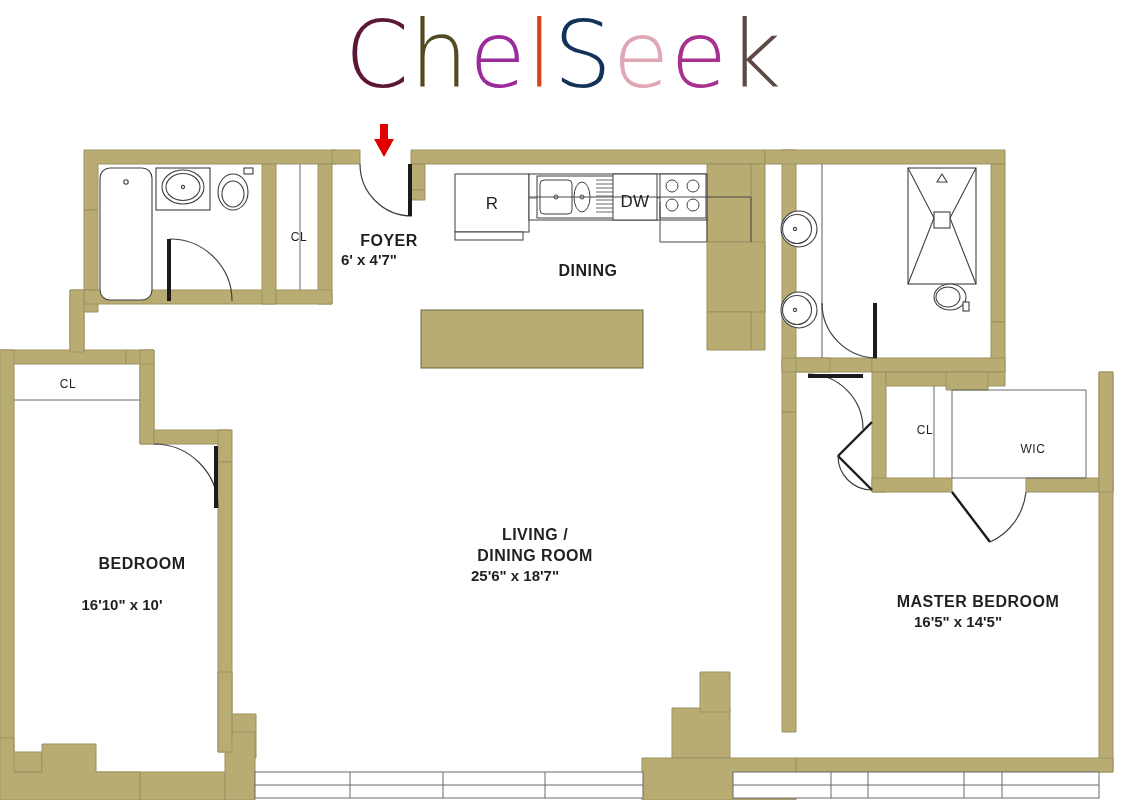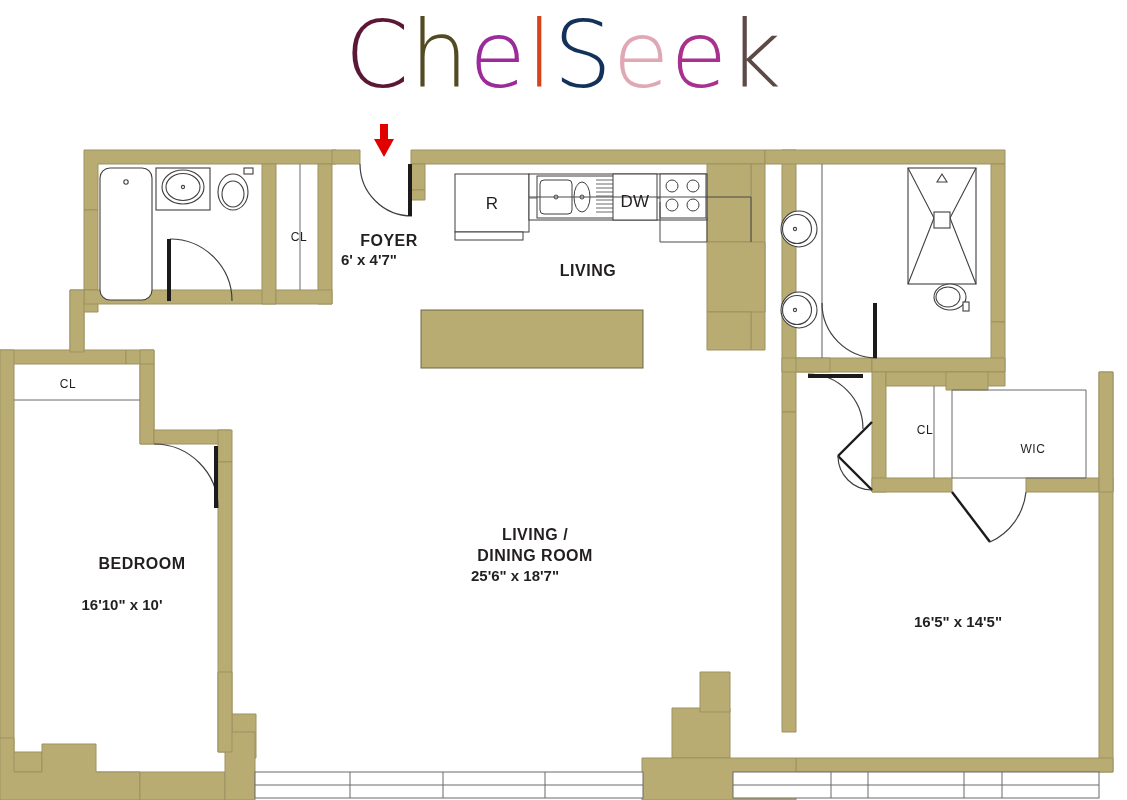--- a/index.html
+++ b/index.html
@@ -305,7 +305,7 @@
     <div class="rmlabel app" style="left:470px; top:82px; width:44px;">R</div>
     <div class="rmlabel app" style="left:612px; top:80px; width:46px;">DW</div>
 
-    <div class="rmlabel md" style="left:478px; top:149px; width:180px;">LIVING</div>
+    <div class="rmlabel md" style="left:478px; top:149px; width:180px;">DINING</div>
 
     <div class="rmlabel md" style="left:425px; top:413px; width:180px;">LIVING /</div>
     <div class="rmlabel md" style="left:425px; top:434px; width:180px;">DINING ROOM</div>

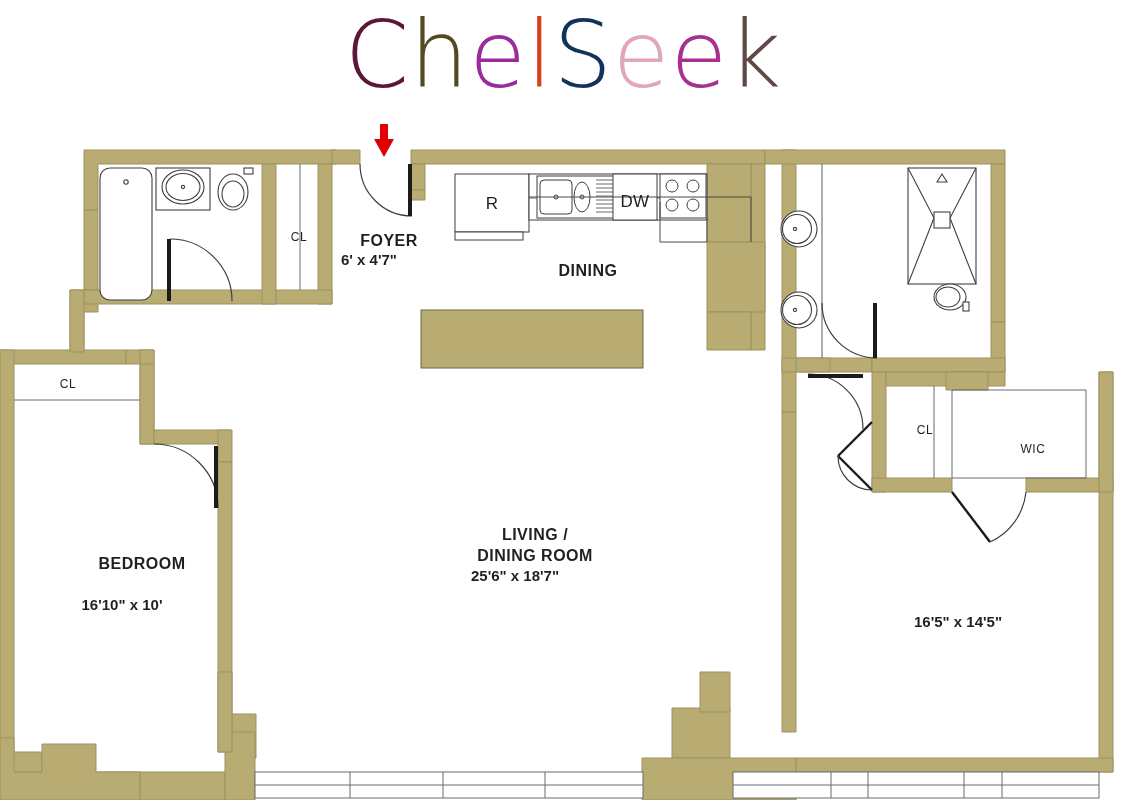--- a/index.html
+++ b/index.html
@@ -319,6 +319,7 @@
     <div class="rmlabel cl" style="left:900px; top:311px; width:50px;">CL</div>
     <div class="rmlabel cl" style="left:1000px; top:330px; width:66px;">WIC</div>
 
+    <div class="rmlabel md" style="left:863px; top:480px; width:190px;">MASTER BEDROOM</div>
     <div class="rmlabel dim" style="left:863px; top:501px; width:190px;">16'5" x 14'5"</div>
   </div>
 </div>

